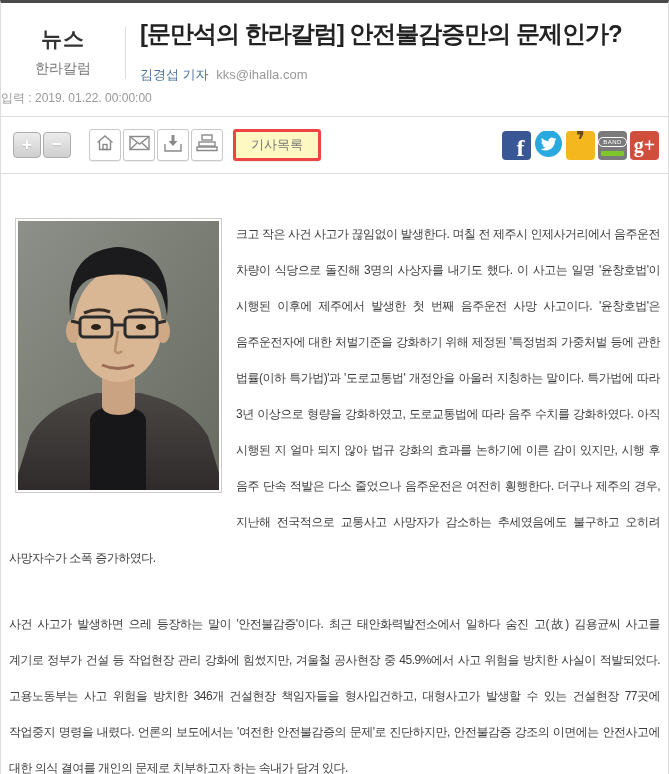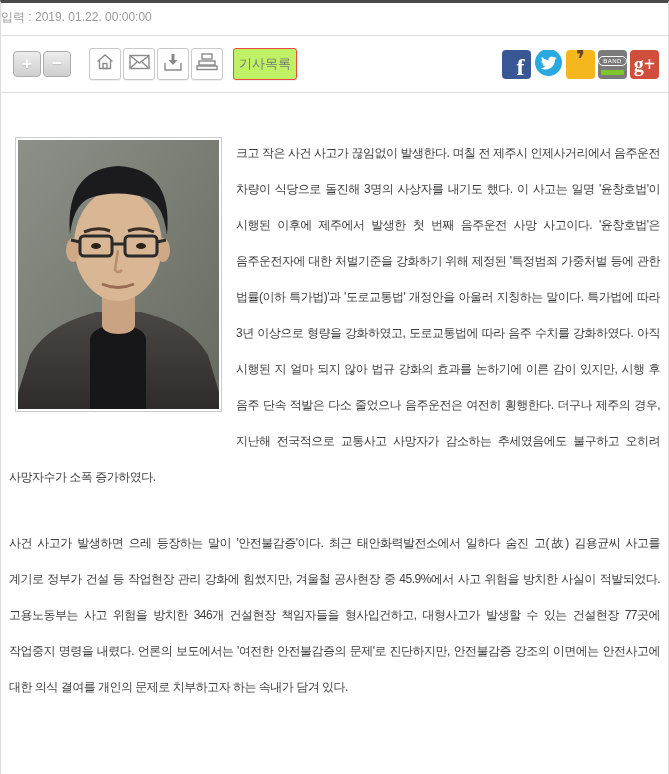--- a/index.html
+++ b/index.html
@@ -173,6 +173,20 @@
 
 <div class="page">
 
+  <div class="header">
+    <div class="section-col">
+      <div class="section-title">뉴스</div>
+      <div class="section-sub">한라칼럼</div>
+    </div>
+    <div class="vdiv"></div>
+    <div class="title-col">
+      <h1 class="article-title">[문만석의 한라칼럼] 안전불감증만의 문제인가?</h1>
+      <div class="byline">
+        <span class="reporter">김경섭 기자</span>
+        <span class="email">kks@ihalla.com</span>
+      </div>
+    </div>
+  </div>
 
   <div class="date-row">
     <span>입력 : 2019. 01.22. 00:00:00</span>

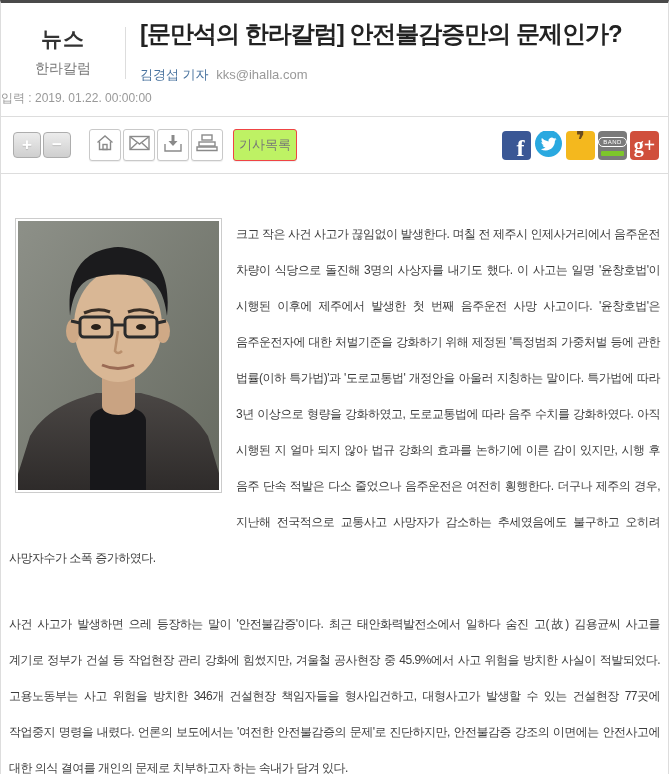--- a/index.html
+++ b/index.html
@@ -107,13 +107,13 @@
   }
   .list-btn {
     height: 32px;
-    border: 1px solid #ef4444;
+    border: 3px solid #ef4444;
     border-radius: 3px;
-    background: #bef264;
+    background: #fef9c3;
     box-shadow: 0 1px 1px rgba(0,0,0,.07);
     font-size: 13px;
     color: #777;
-    padding: 0 5px;
+    padding: 0 15px;
     display: flex; align-items: center;
     cursor: pointer;
     margin-left: 8px;

